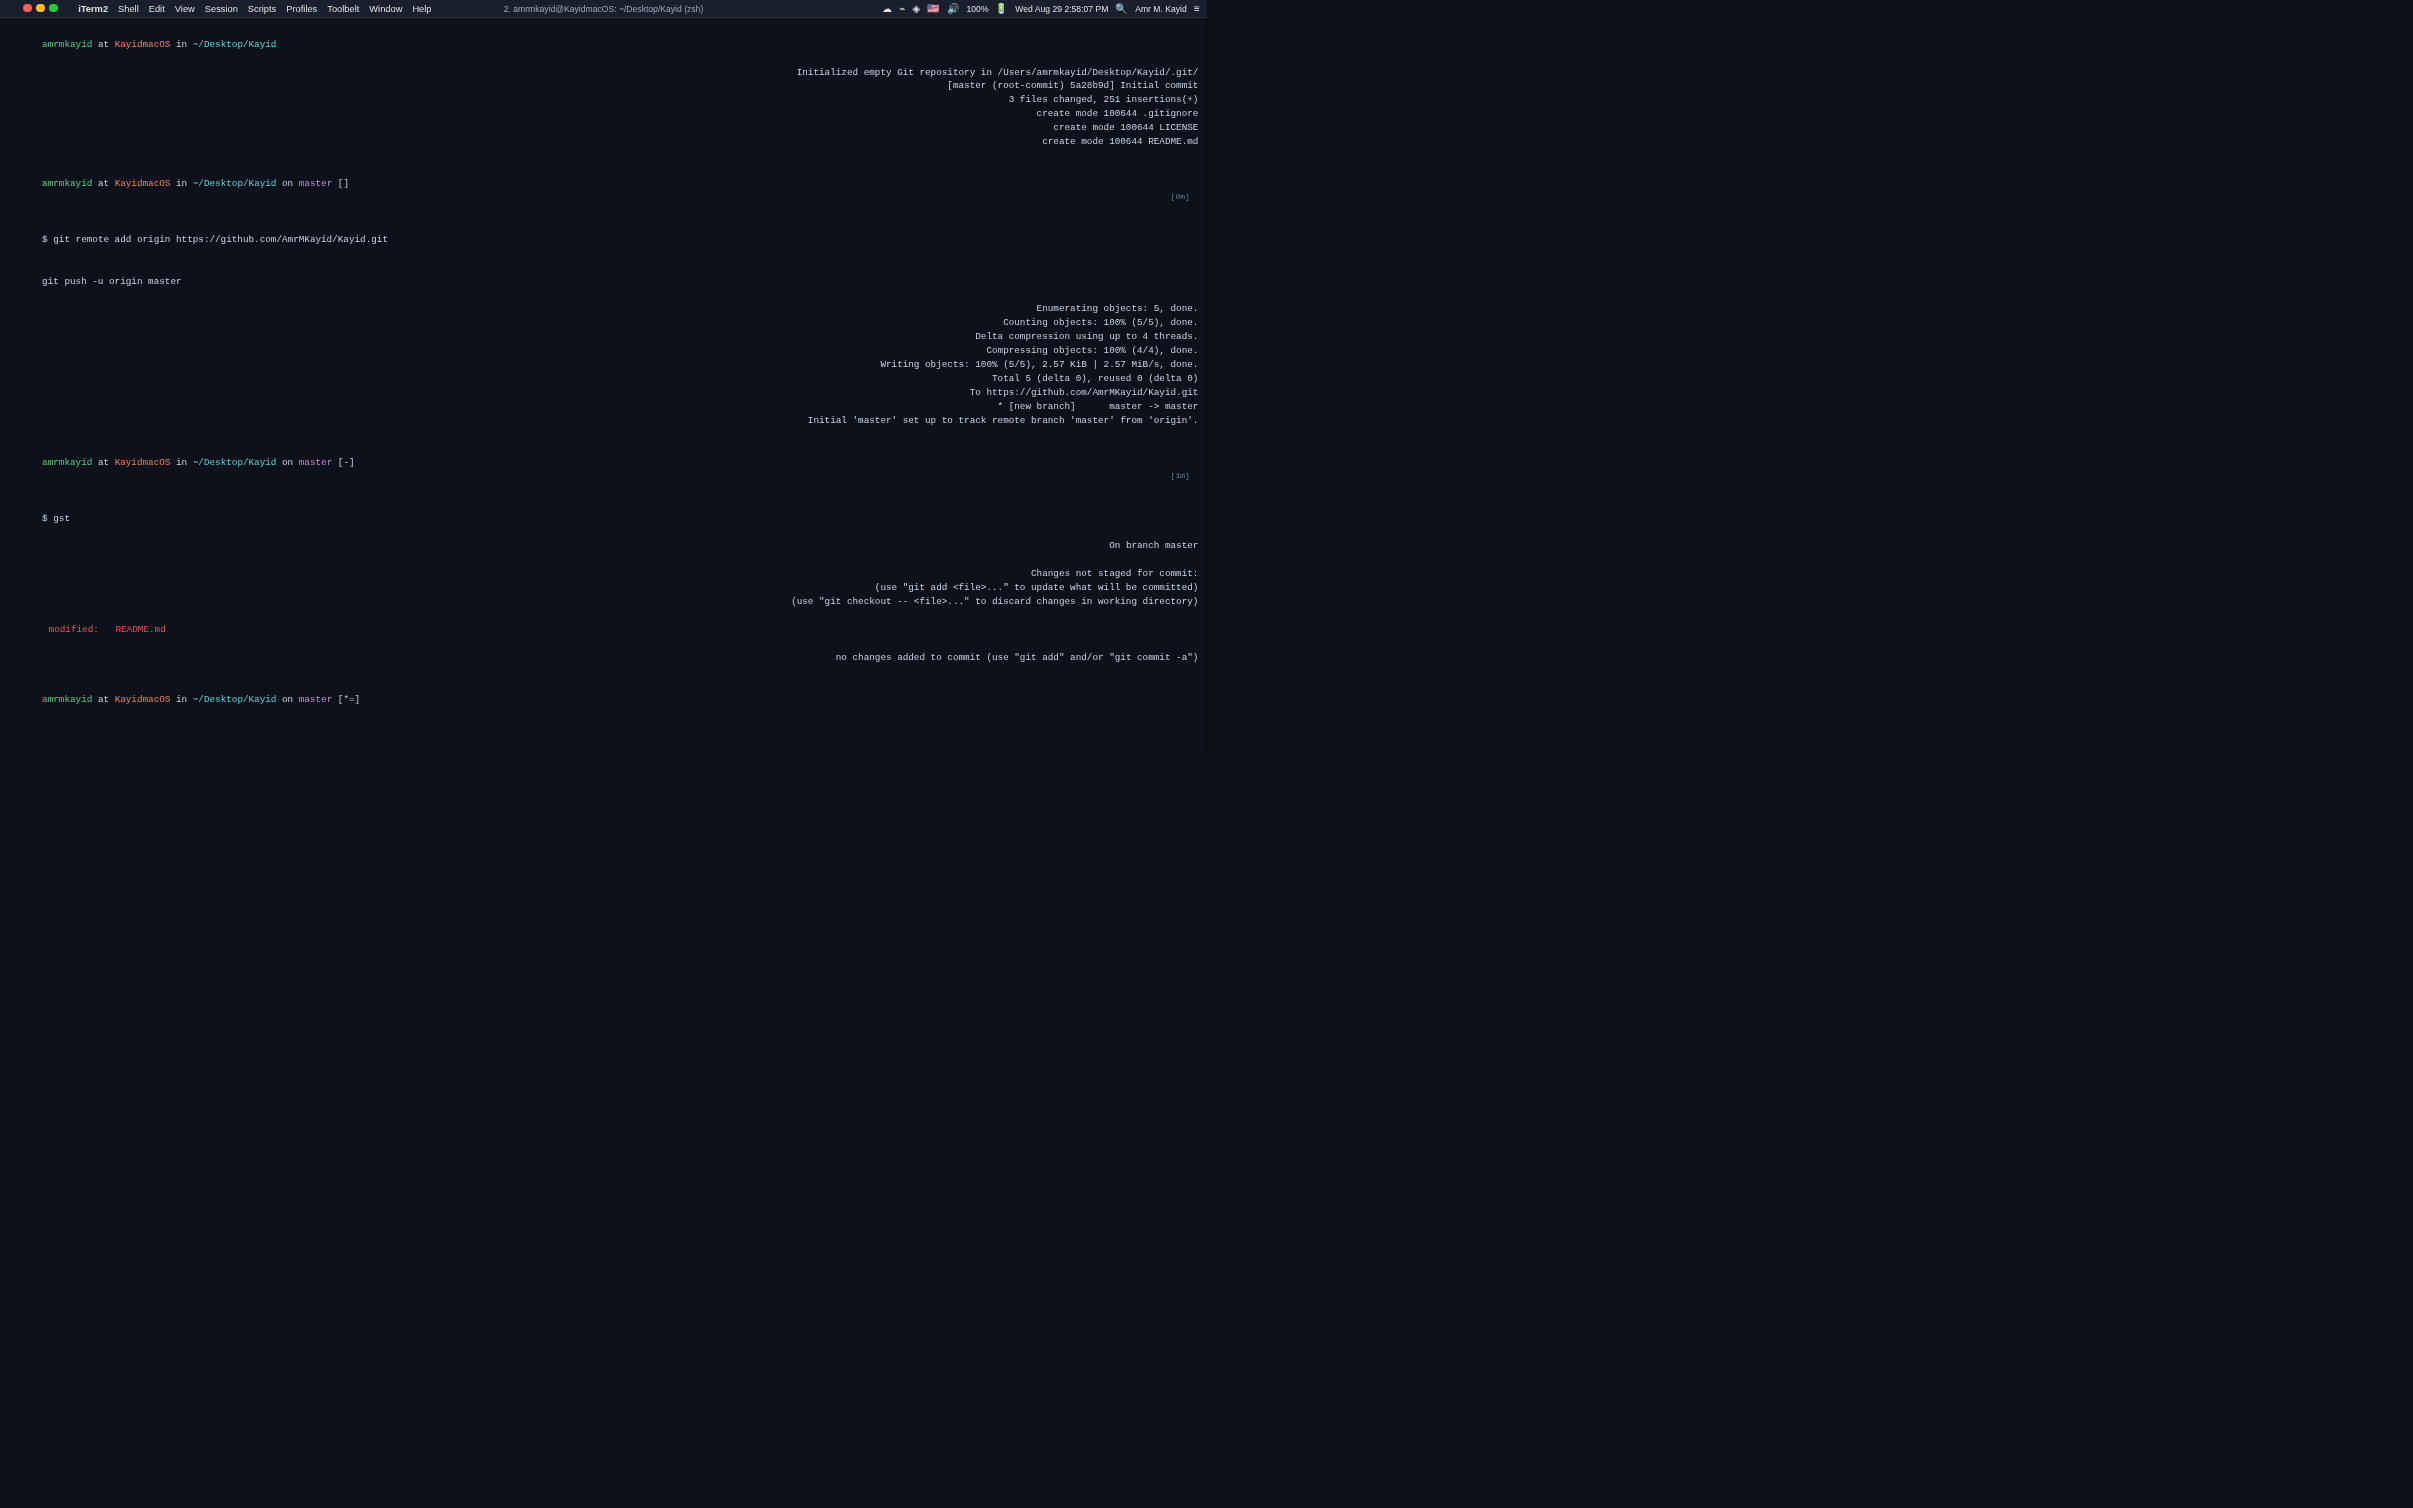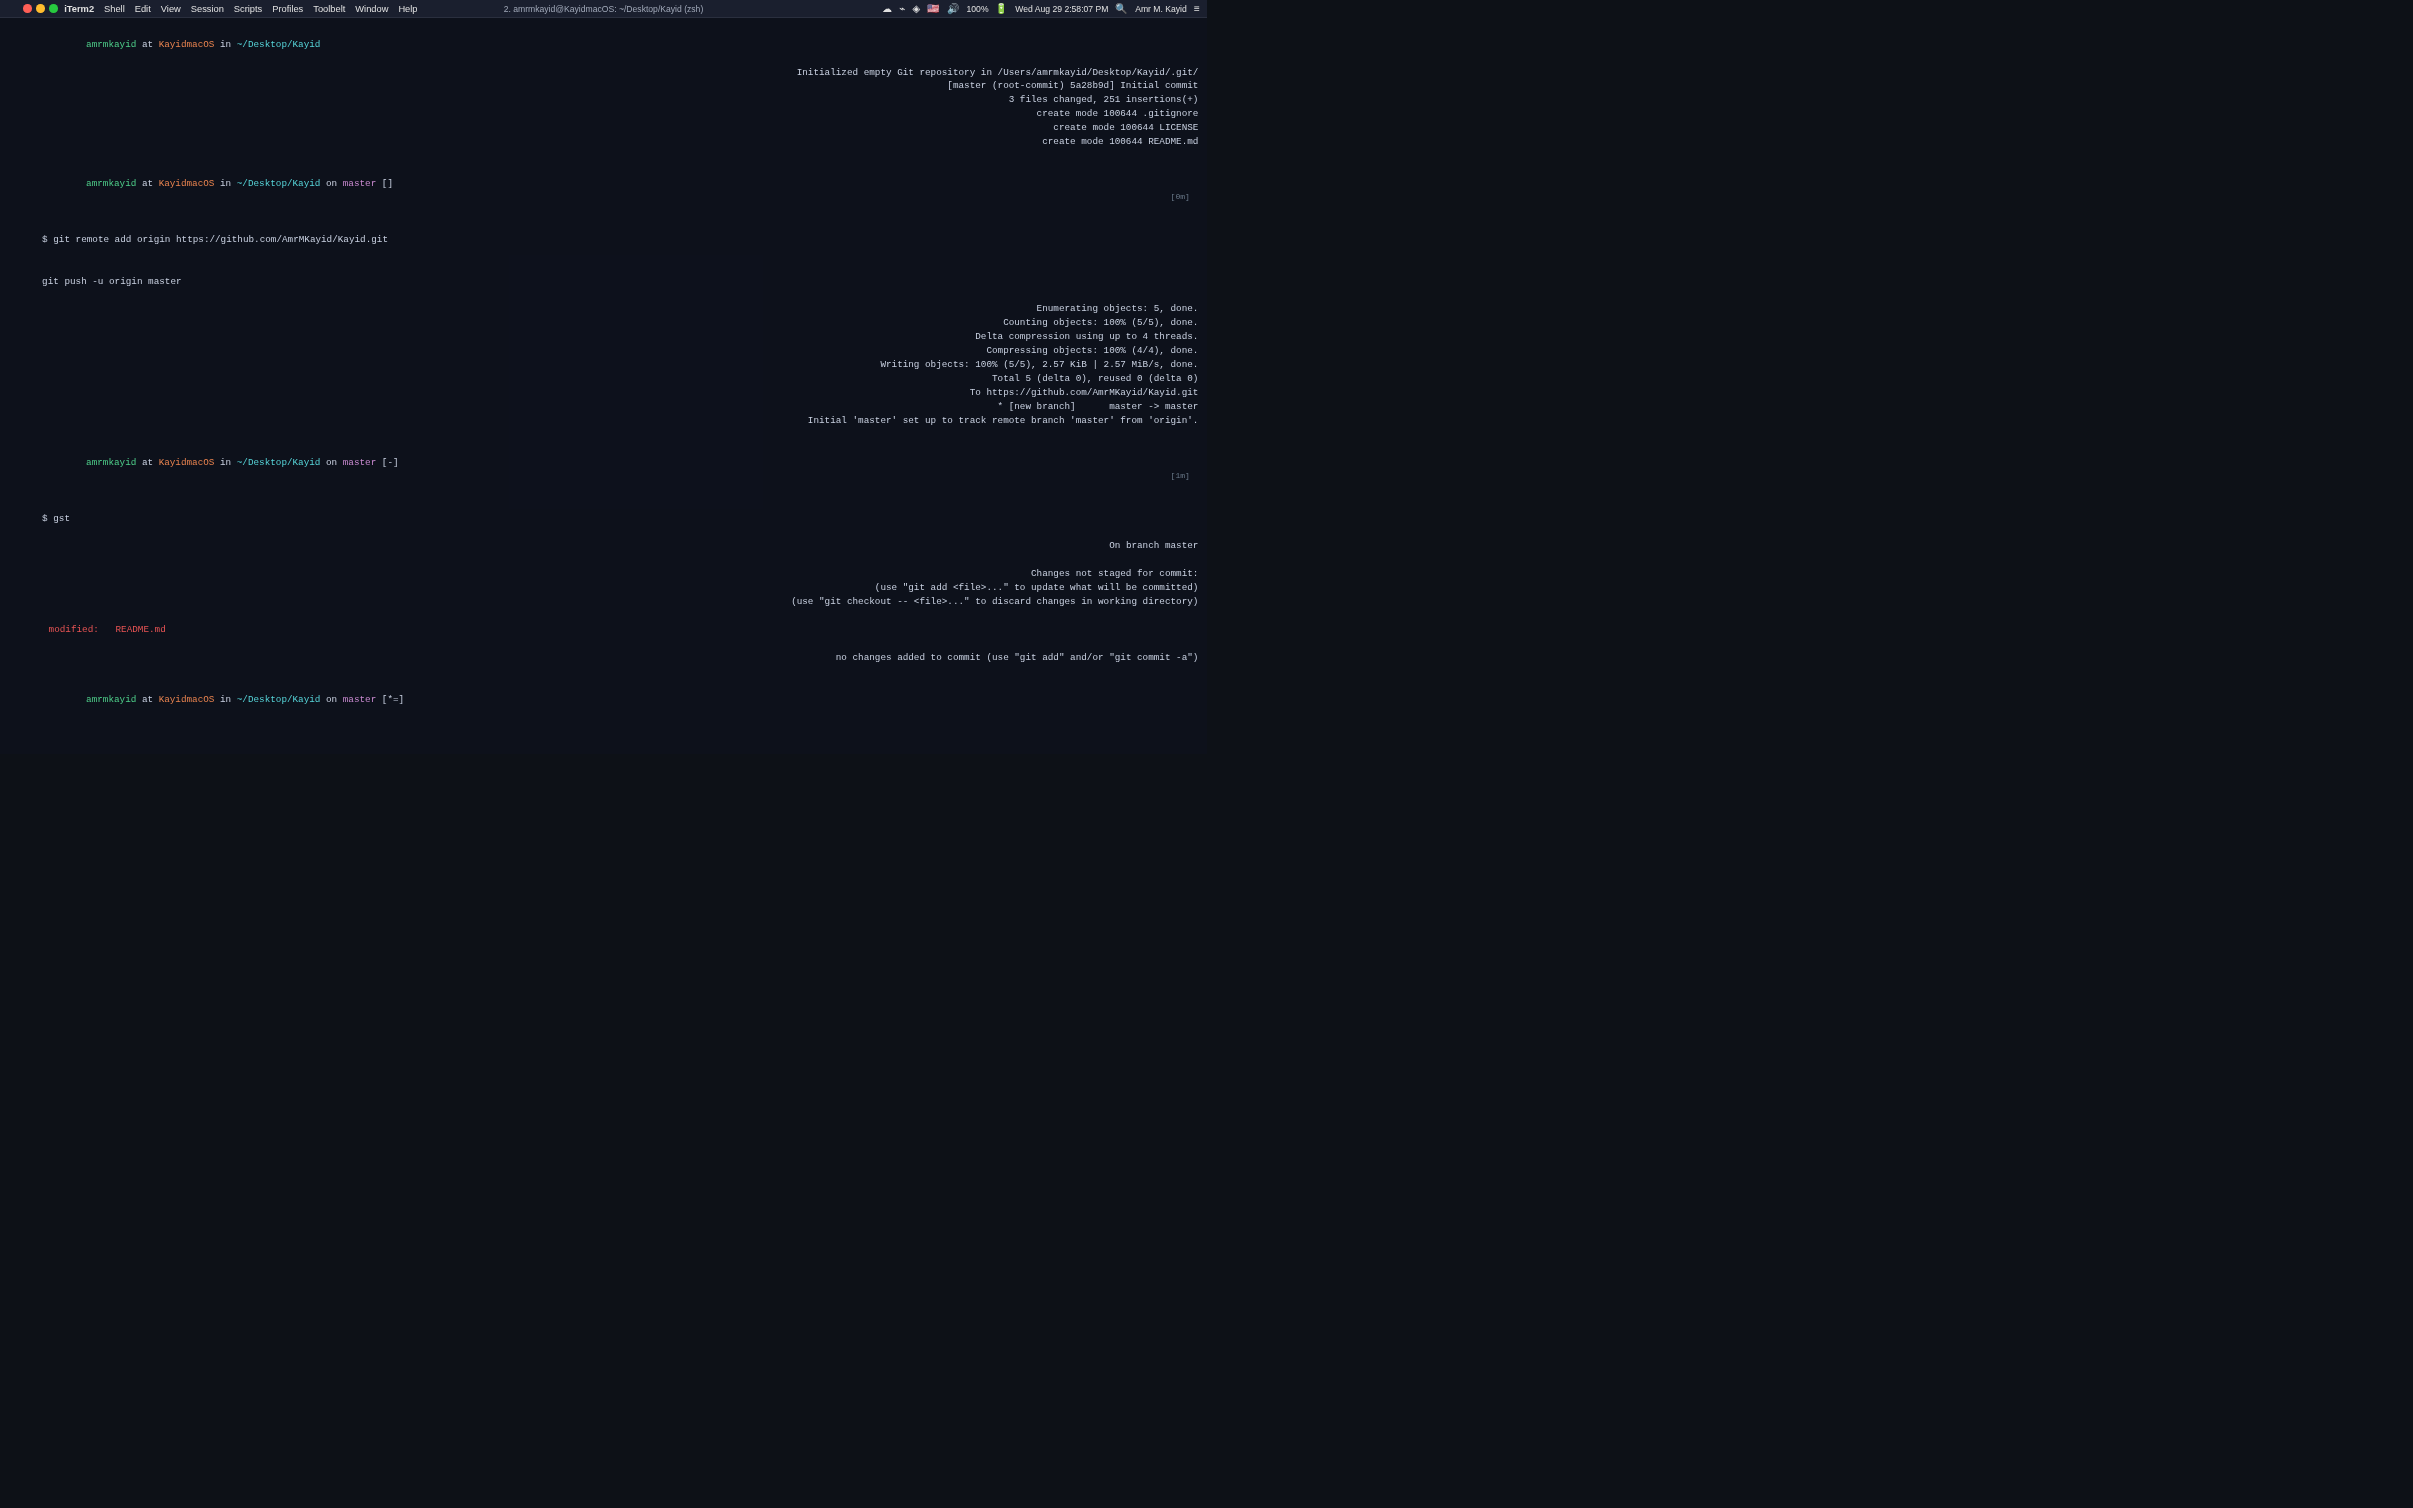--- a/index.html
+++ b/index.html
@@ -26,8 +26,8 @@
     }
     #titlebar-left {
       display: flex;
-      align-items: center;
-      gap: 1px;
+      align-items: flex-start;
+      gap: 15px;
       padding-left: 16px;
     }
     .traffic-lights {

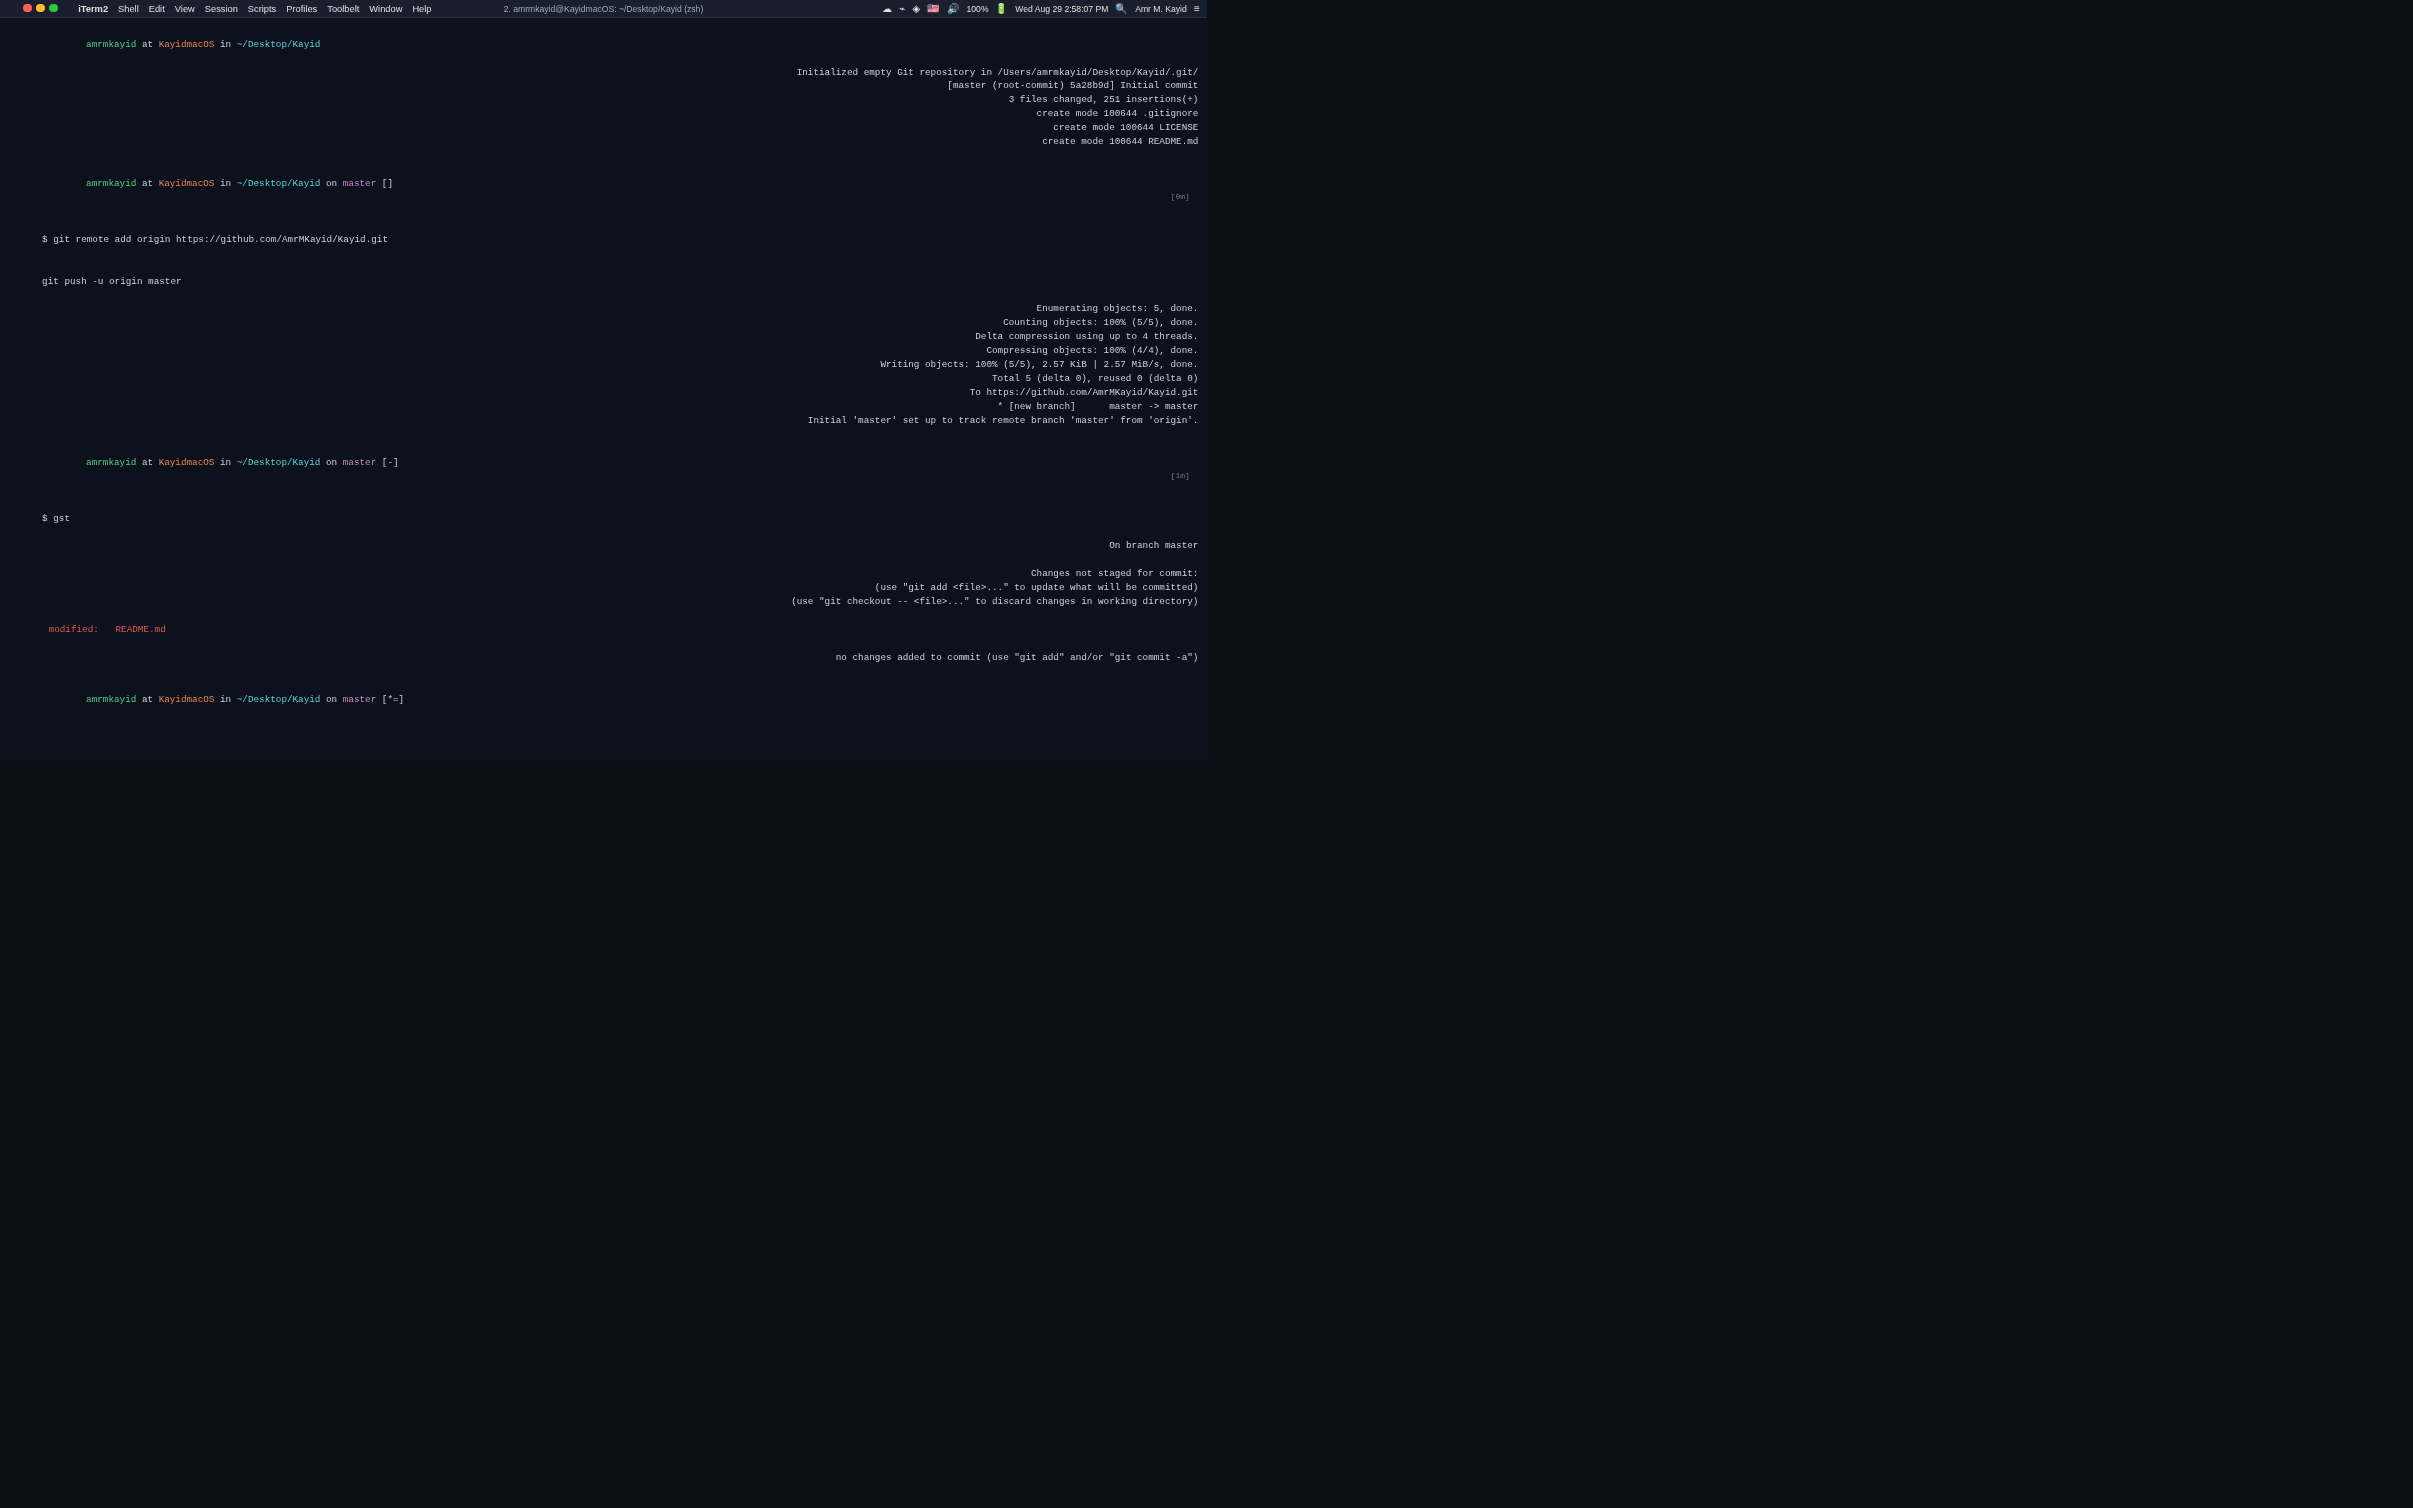--- a/index.html
+++ b/index.html
@@ -103,7 +103,7 @@
     }
 
     .c-white { color: #c8d0e0; text-align: right; }
-    .c-green { color: #4ecf8a; margin-left: 44px; }
+    .c-green { color: #4ecf8a; }
     .c-orange { color: #e8834f; }
     .c-cyan { color: #56d4d8; }
     .c-magenta { color: #c98ad0; }

